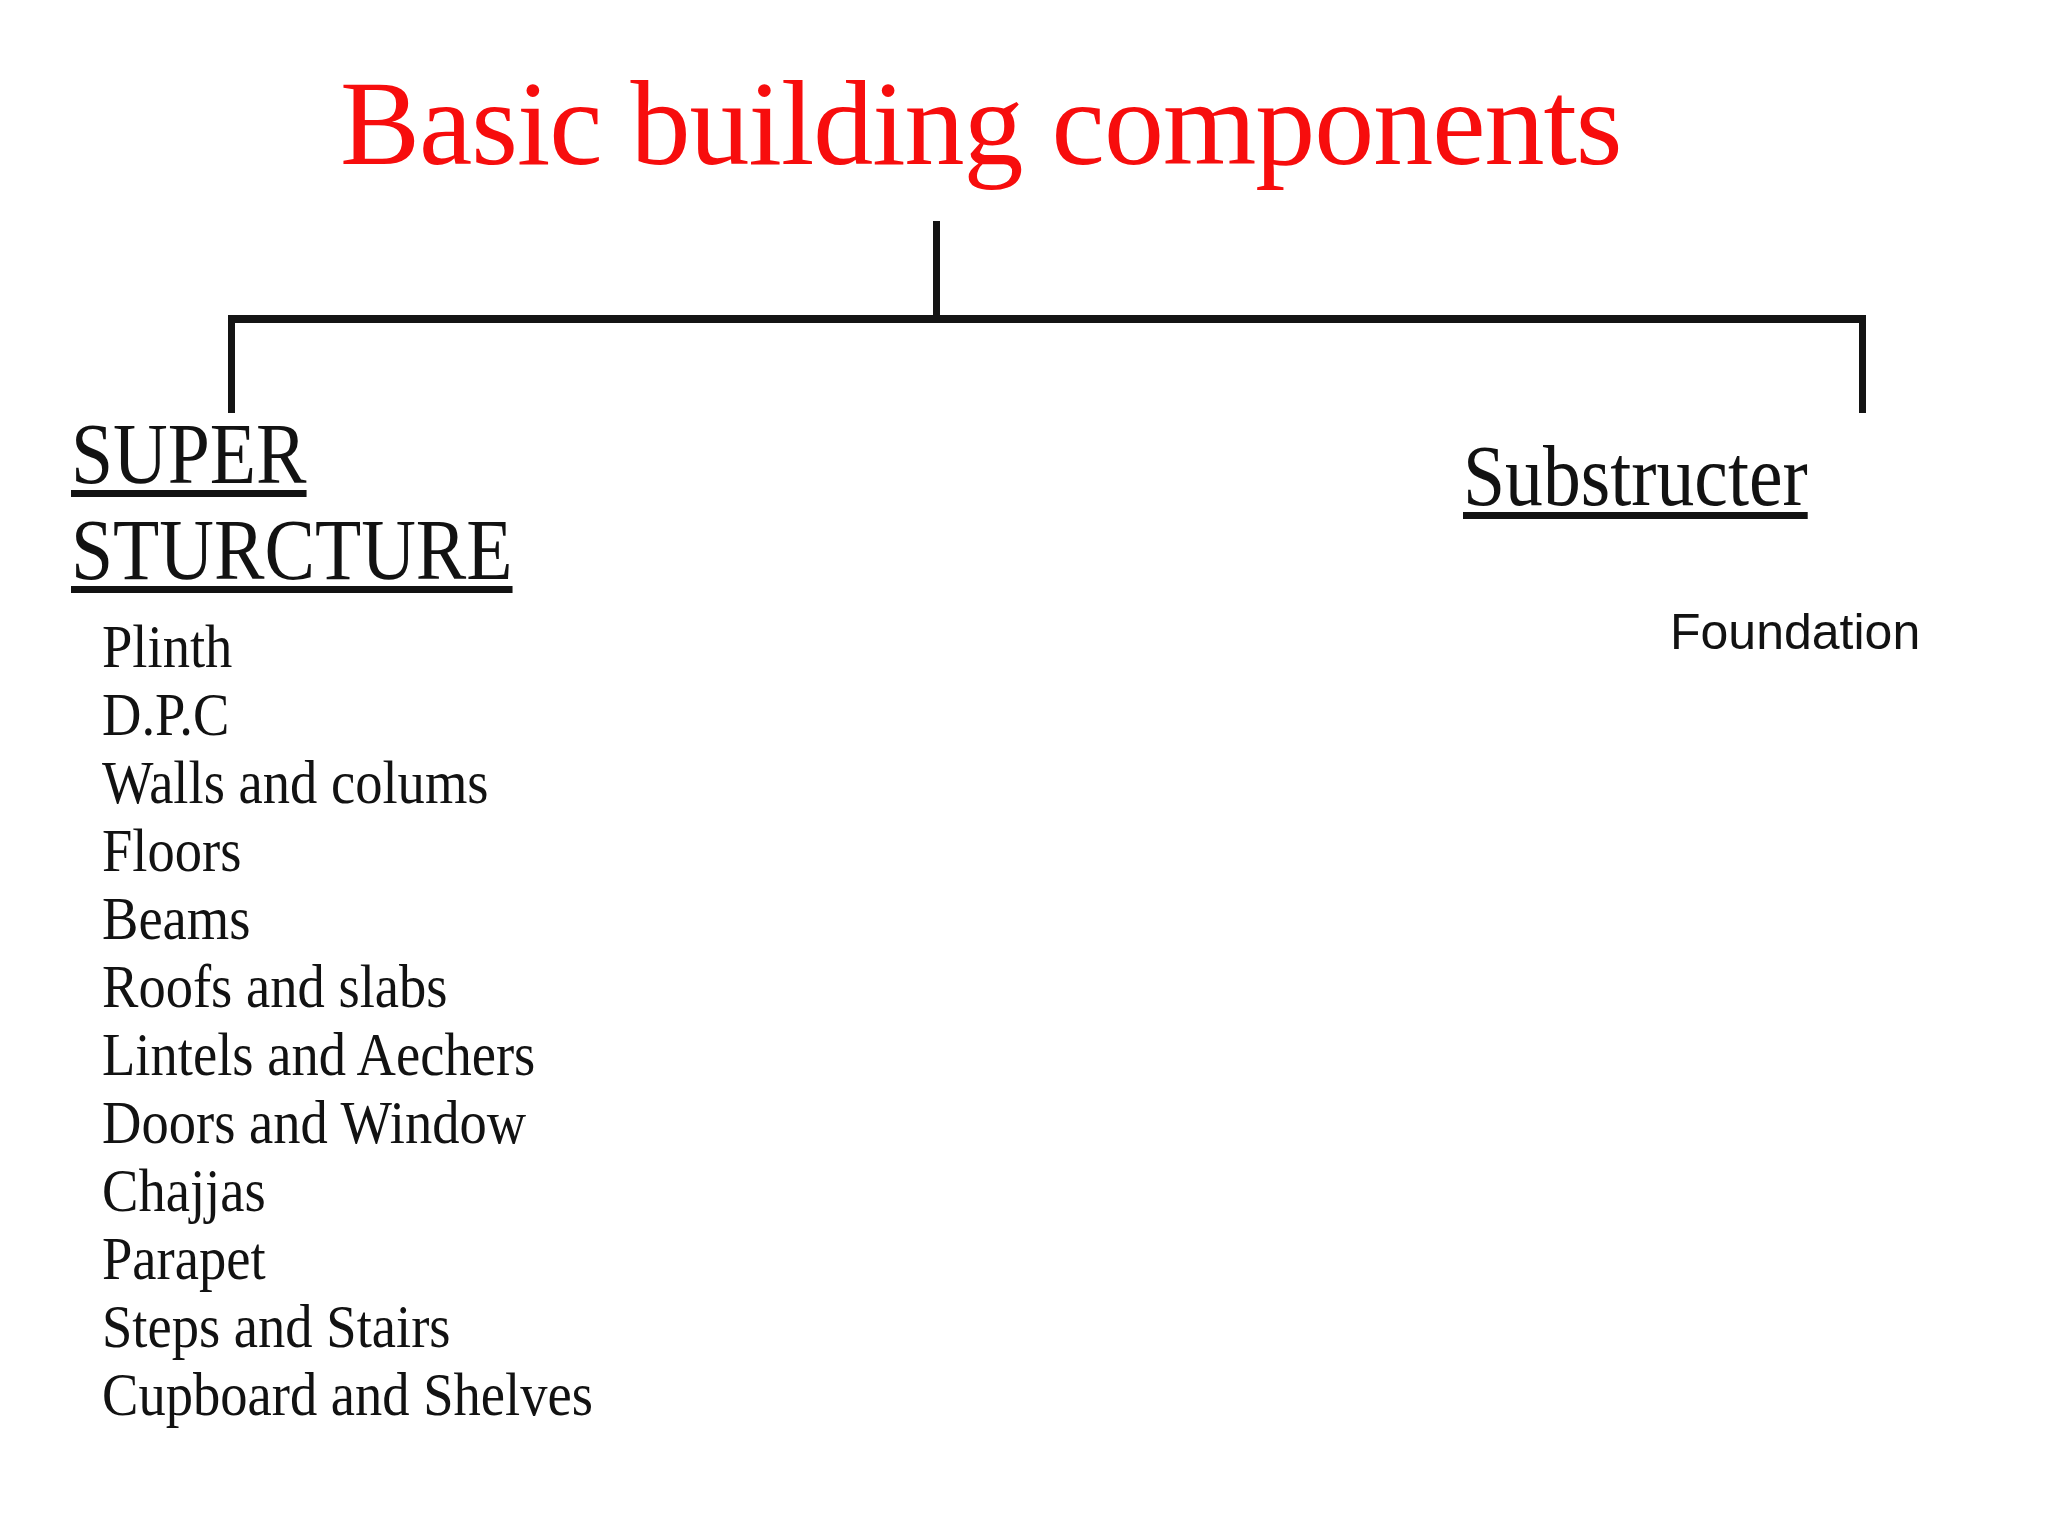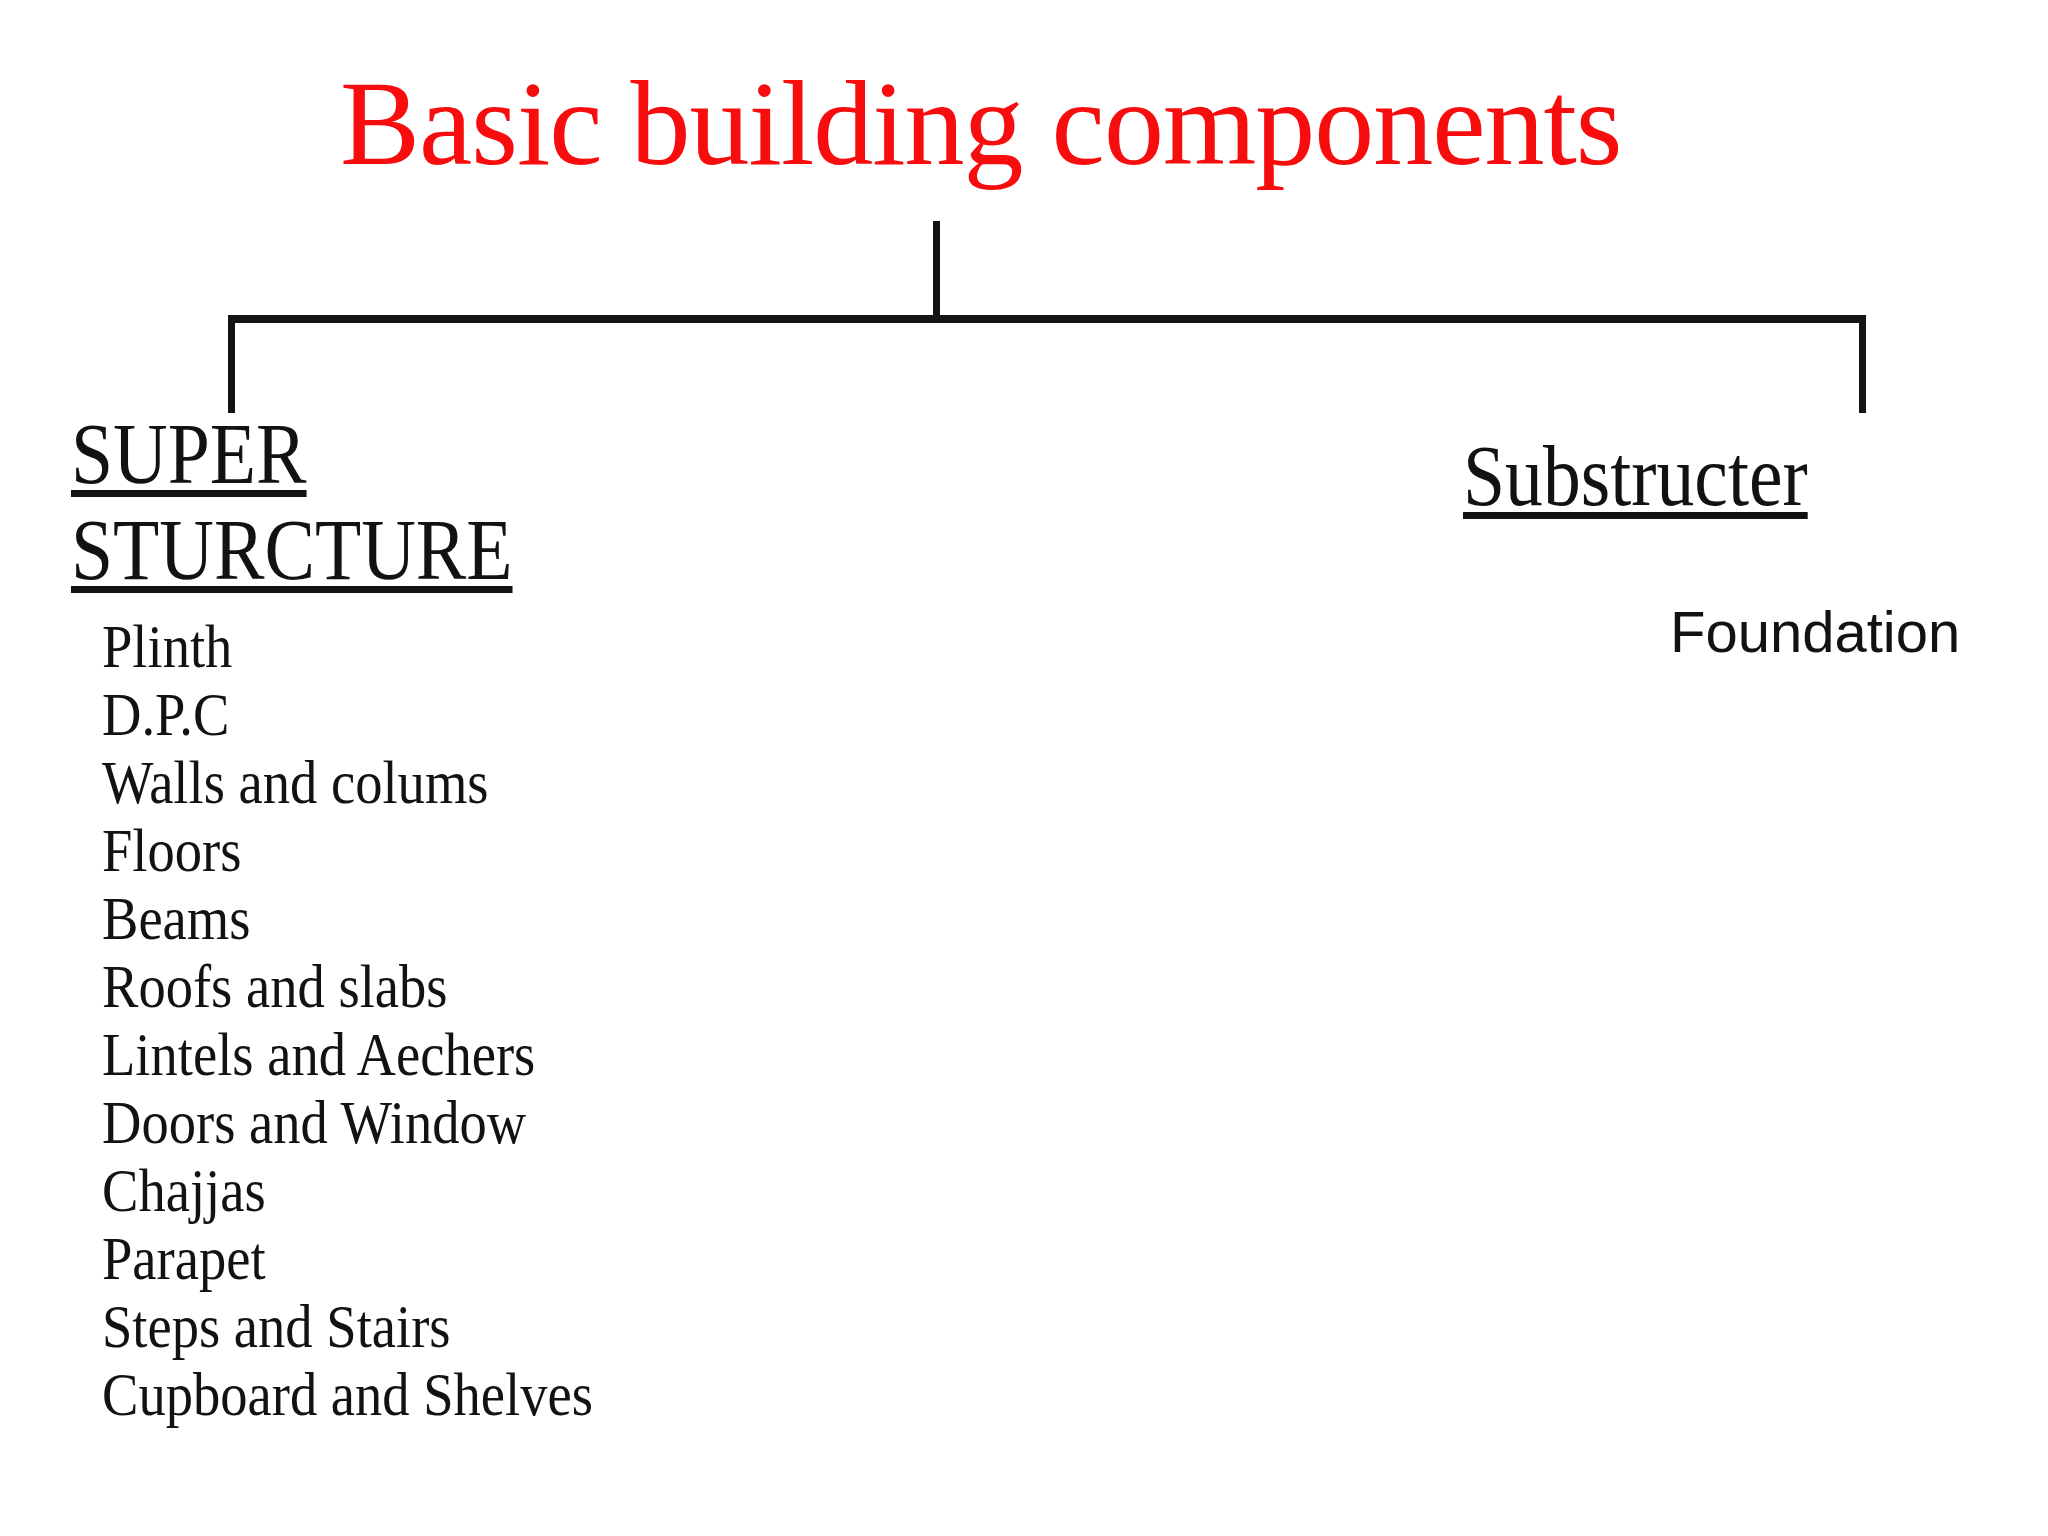--- a/index.html
+++ b/index.html
@@ -57,7 +57,7 @@
   .foundation-label{
     left:1670px;top:606px;
     font-family:"Liberation Sans","DejaVu Sans",sans-serif;
-    font-size:58px;line-height:52px;
+    font-size:50px;line-height:52px;
     white-space:nowrap;
   }
 </style>

